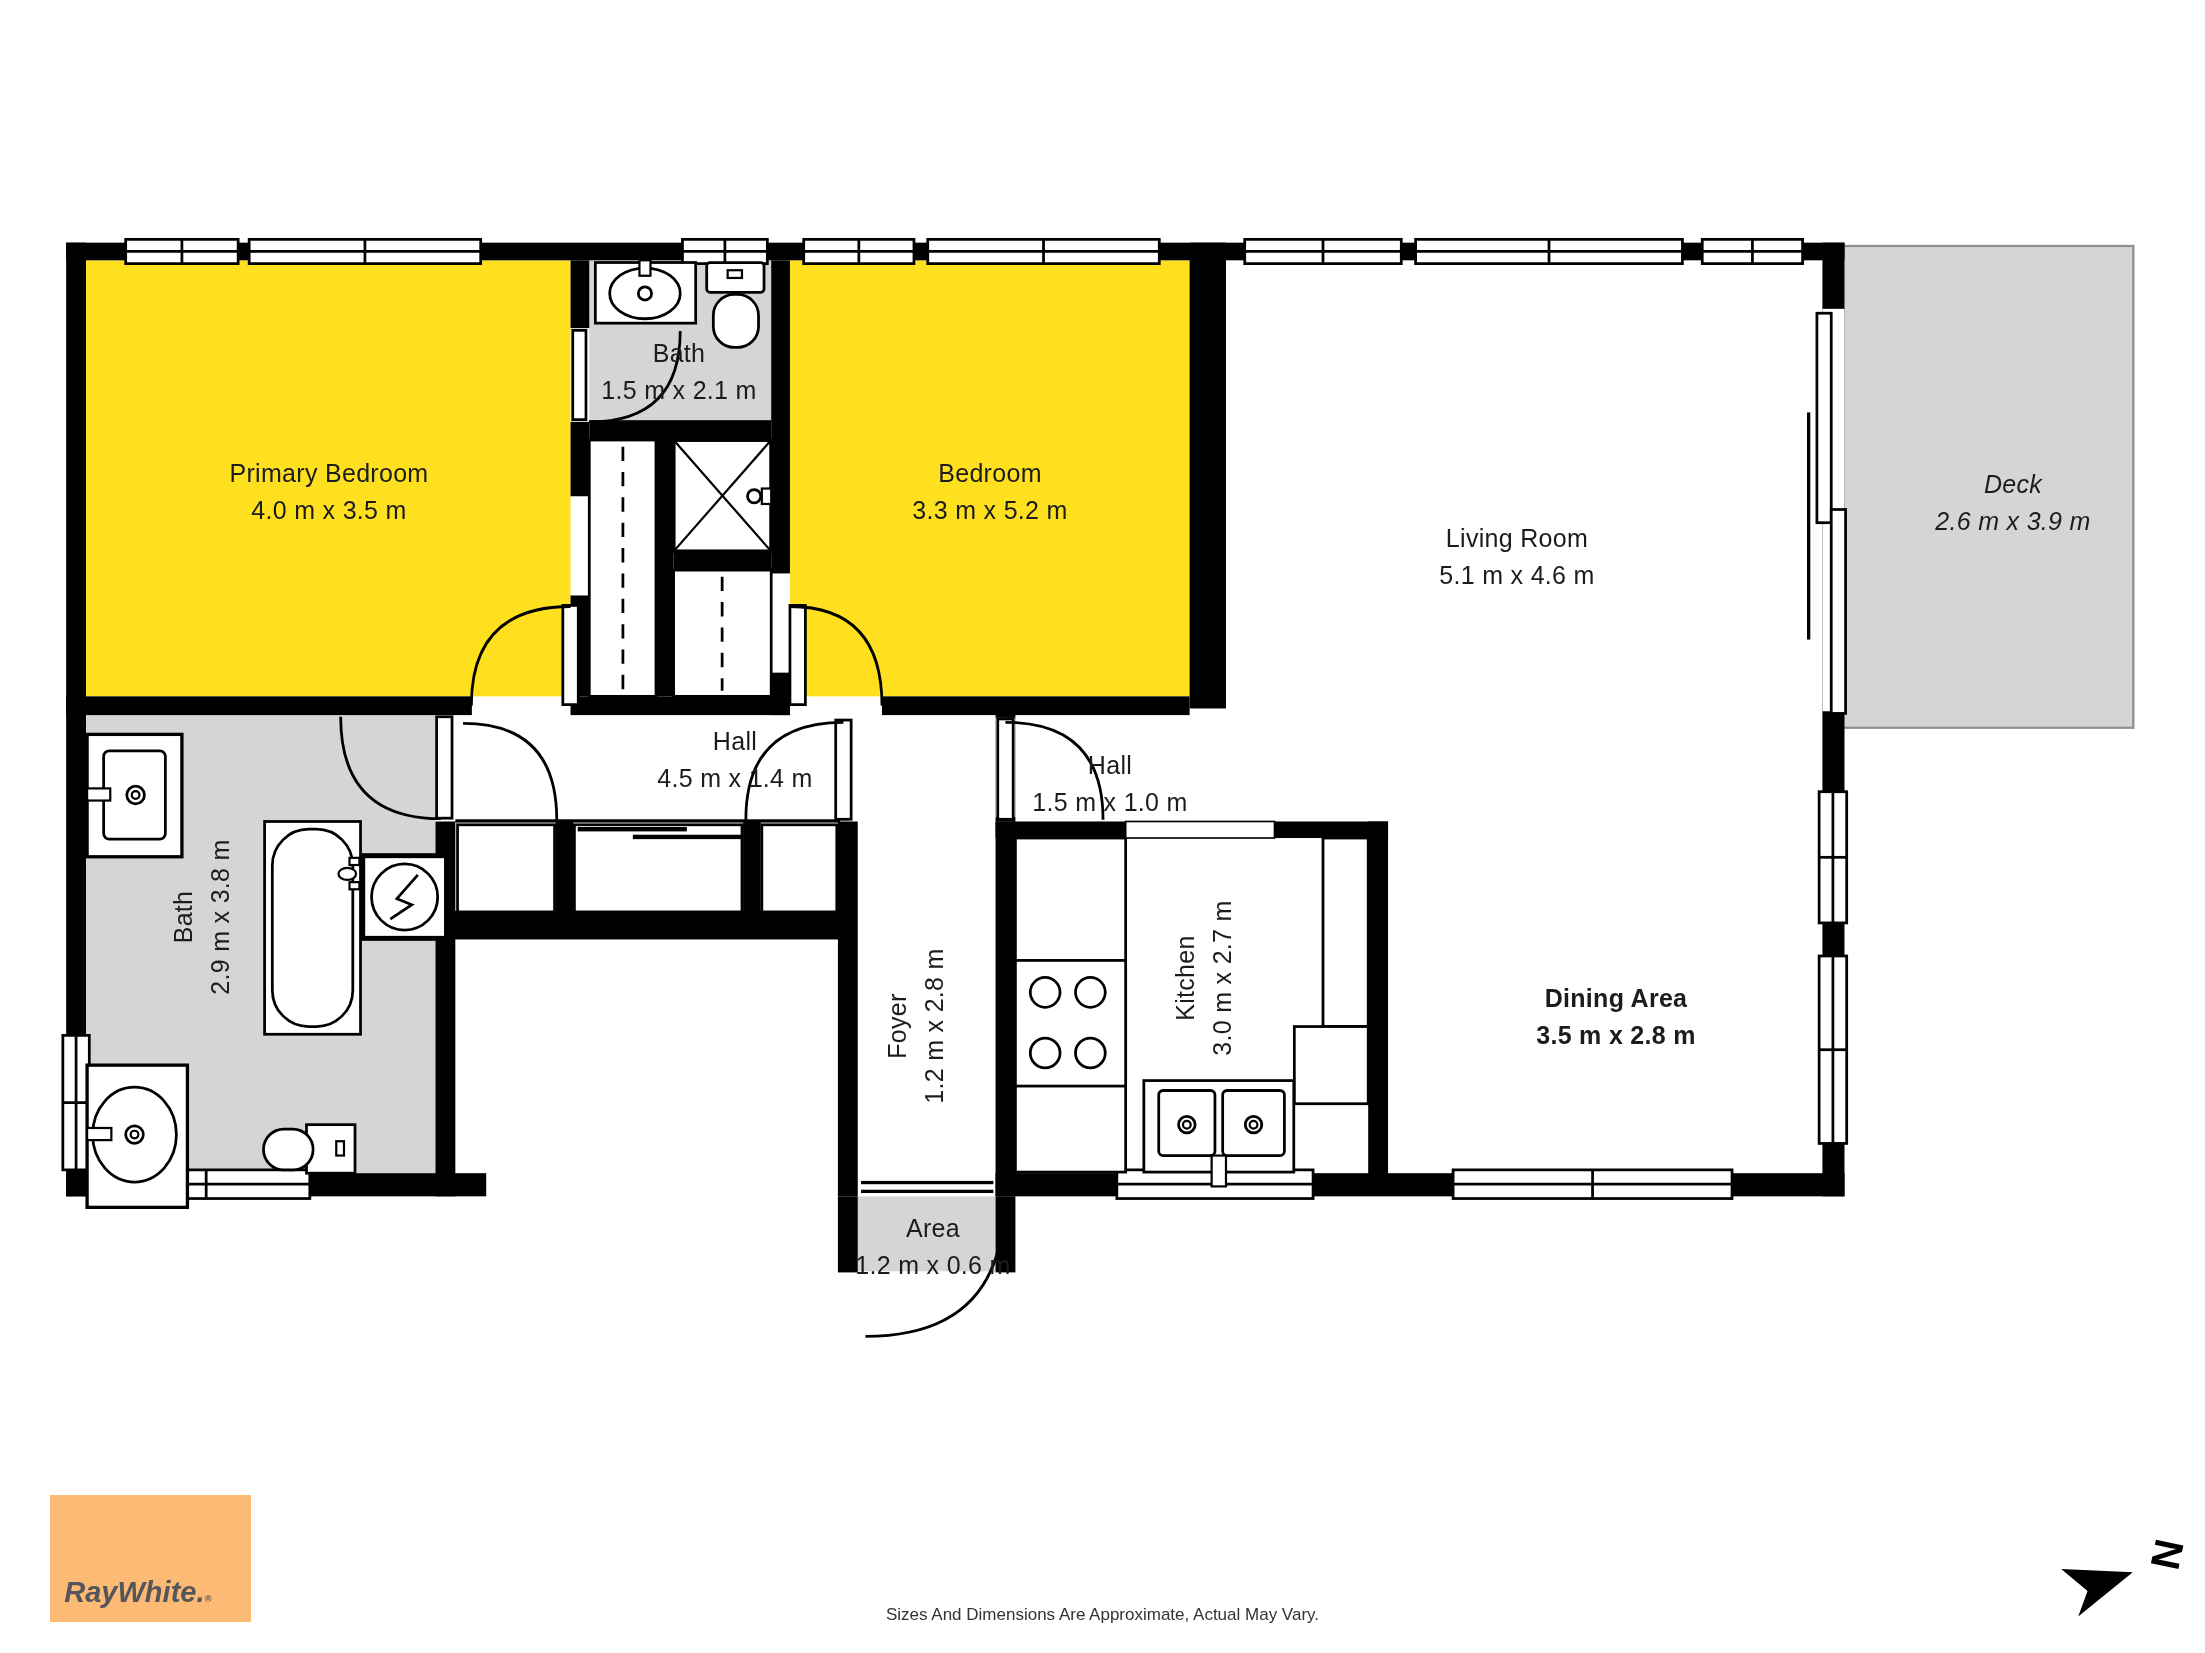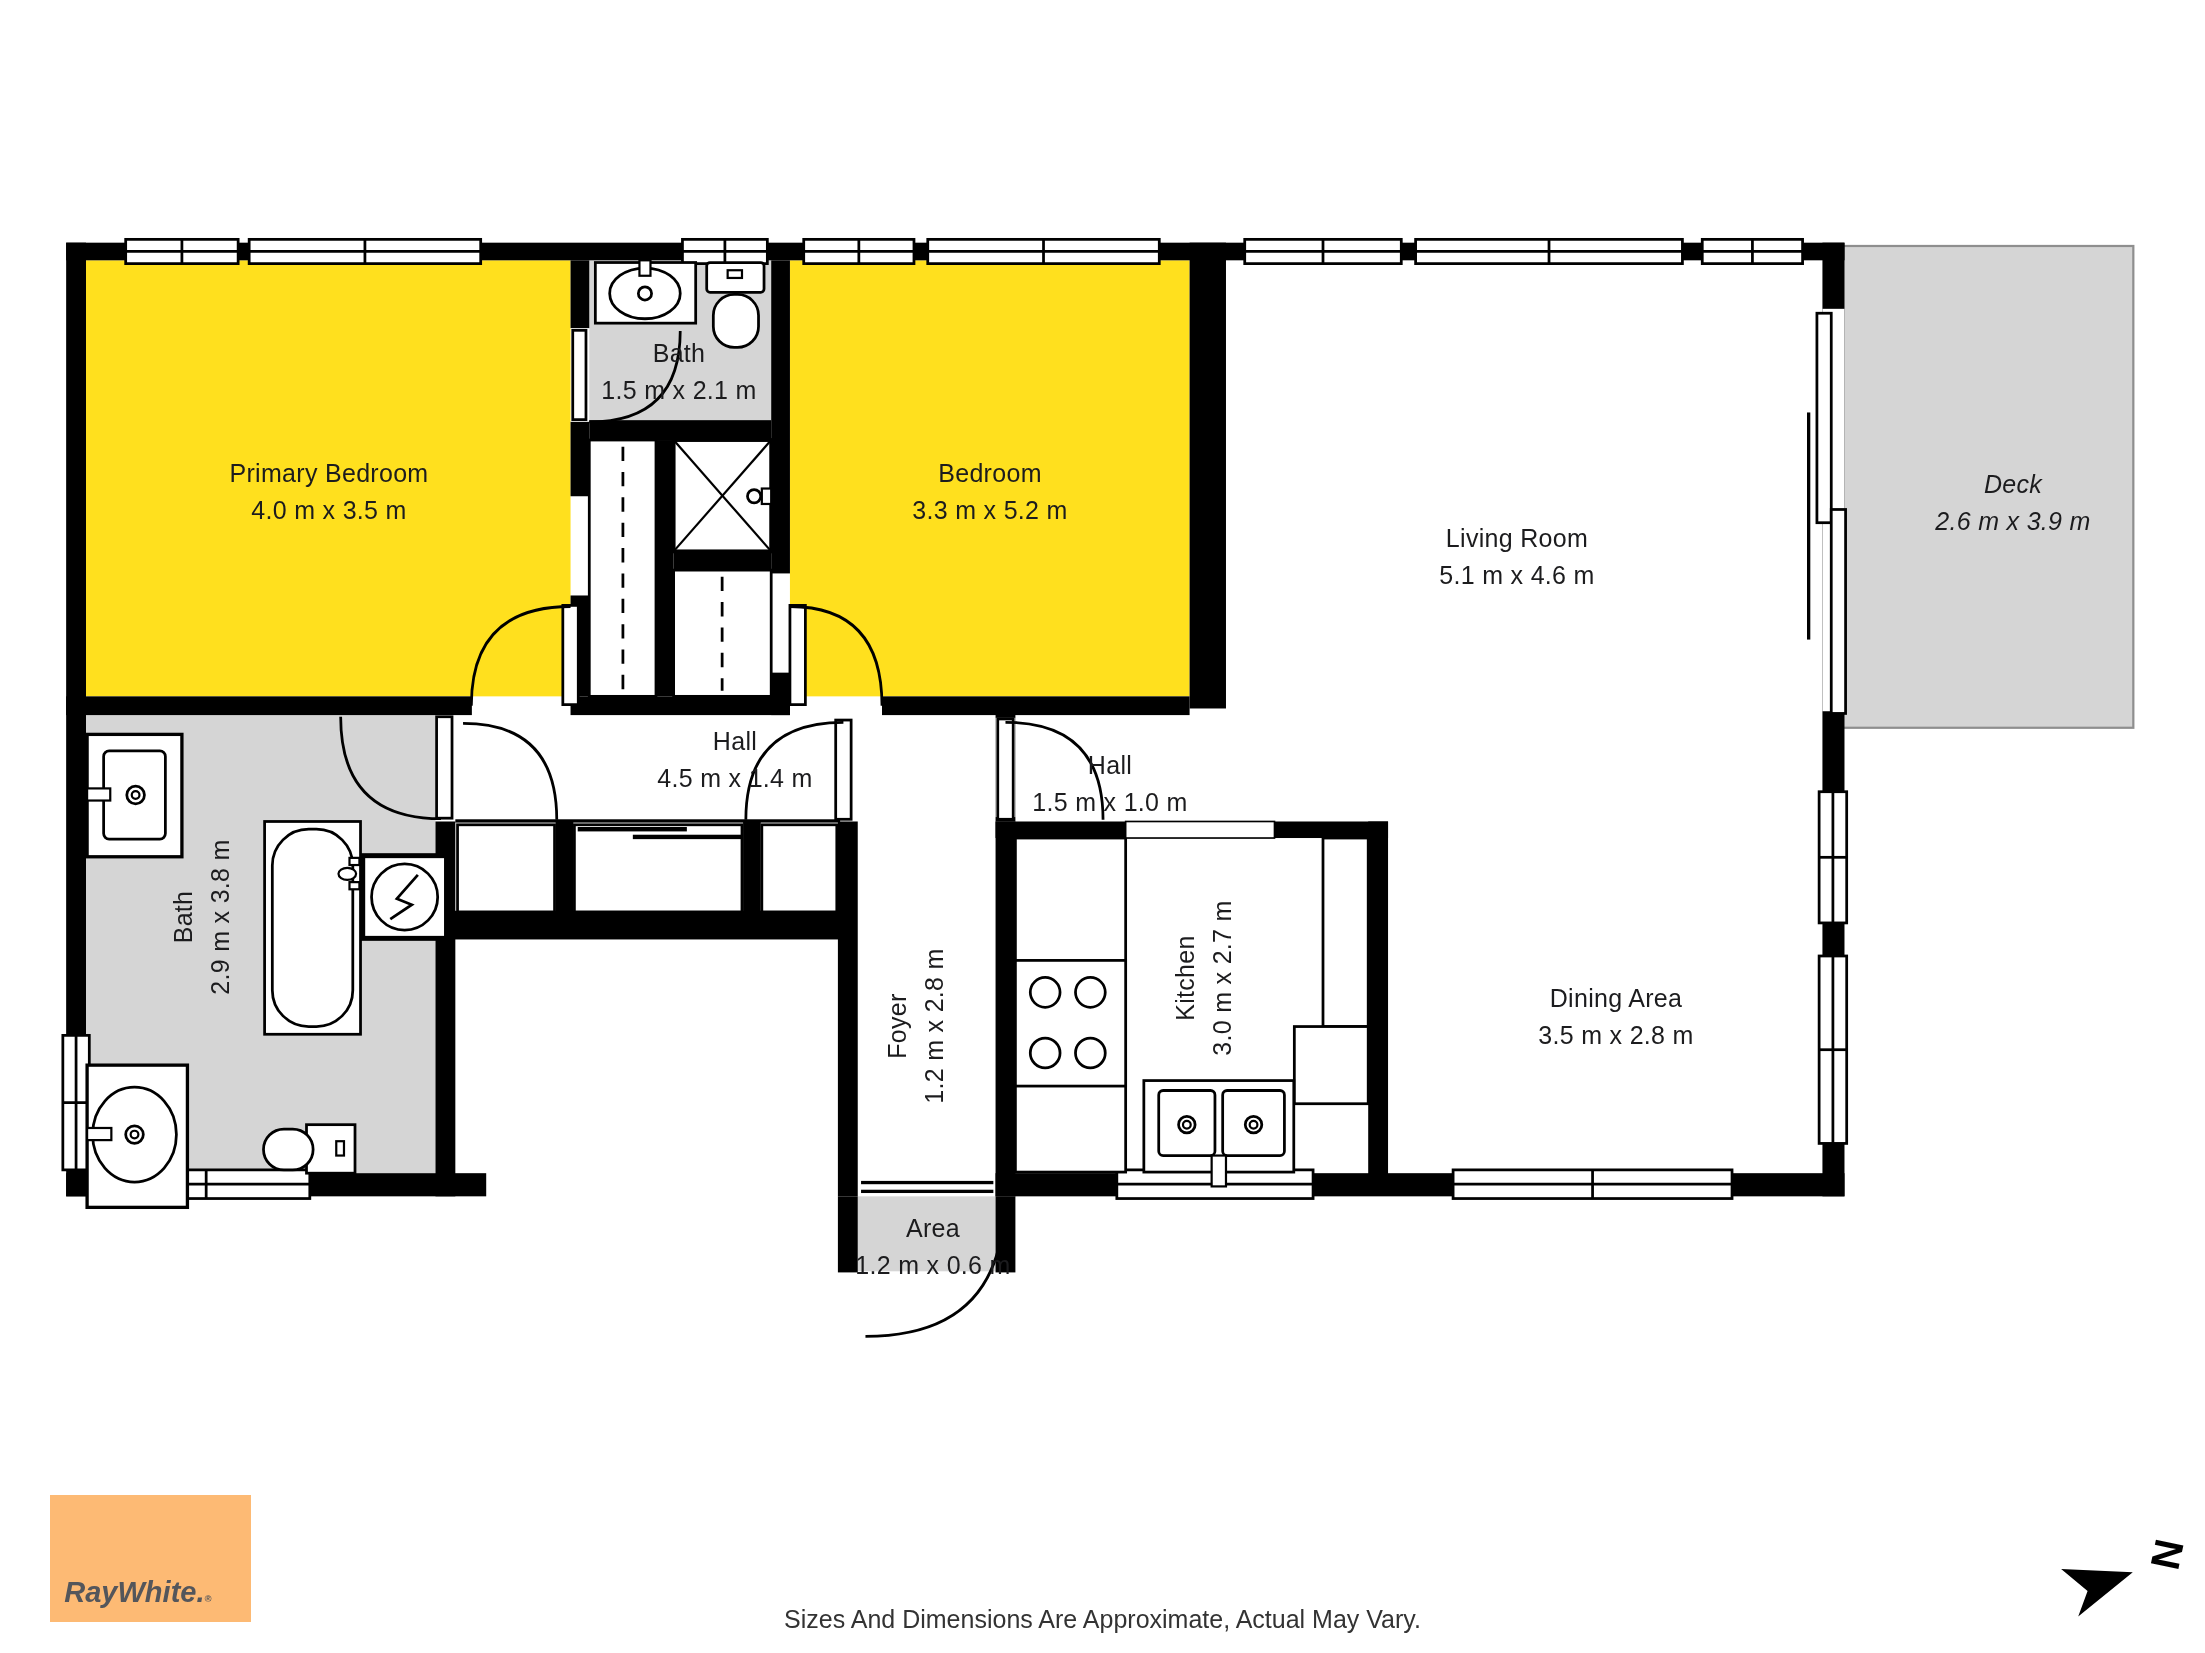--- a/index.html
+++ b/index.html
@@ -339,7 +339,7 @@
     <div>Kitchen</div>
     <div>3.0 m x 2.7 m</div>
   </div>
-  <div class="room-label" style="left:1616px;top:1017px;">
+  <div class="room-label" style="left:1616px;top:1017px;font-weight:bold;">
     <div>Dining Area</div>
     <div>3.5 m x 2.8 m</div>
   </div>

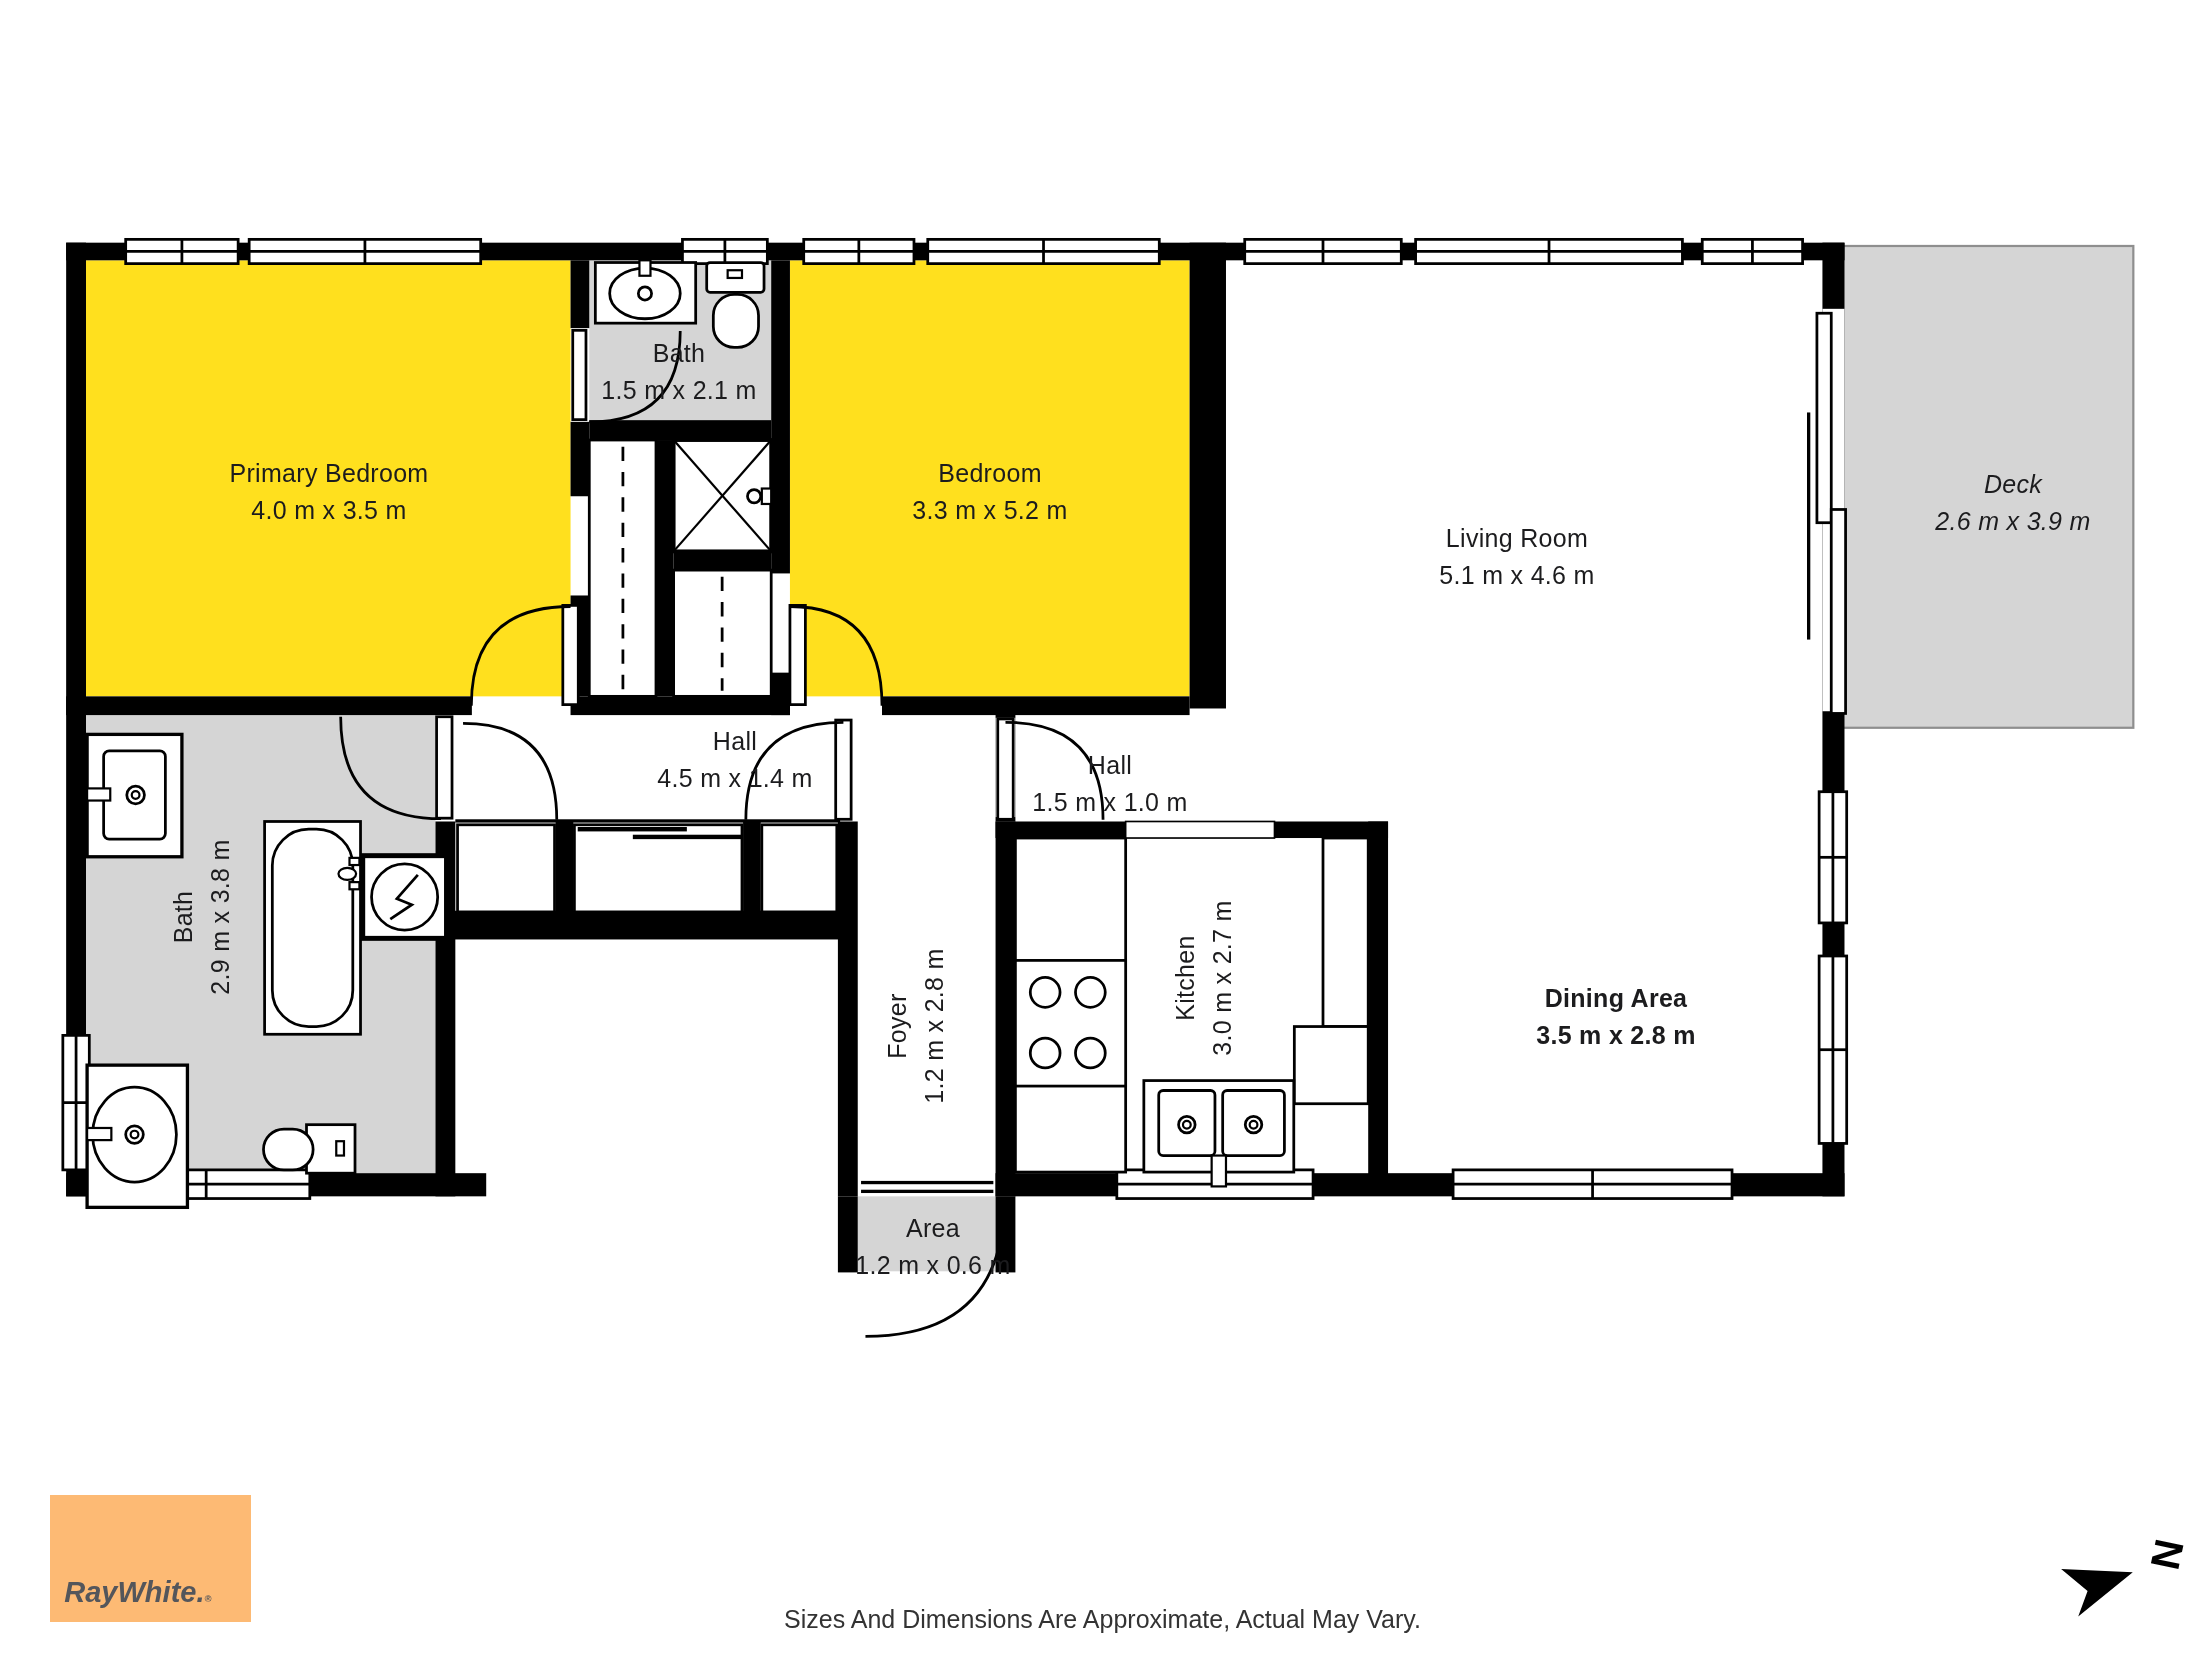--- a/index.html
+++ b/index.html
@@ -36,7 +36,7 @@
   .logo-reg{font-size:9.4px;font-weight:700;vertical-align:baseline;}
   .disclaimer{
     position:absolute;left:0;right:0;top:1605px;
-    text-align:center;font-size:25px;color:#333333;
+    text-align:center;font-size:17px;color:#333333;
   }
 </style>
 </head>

